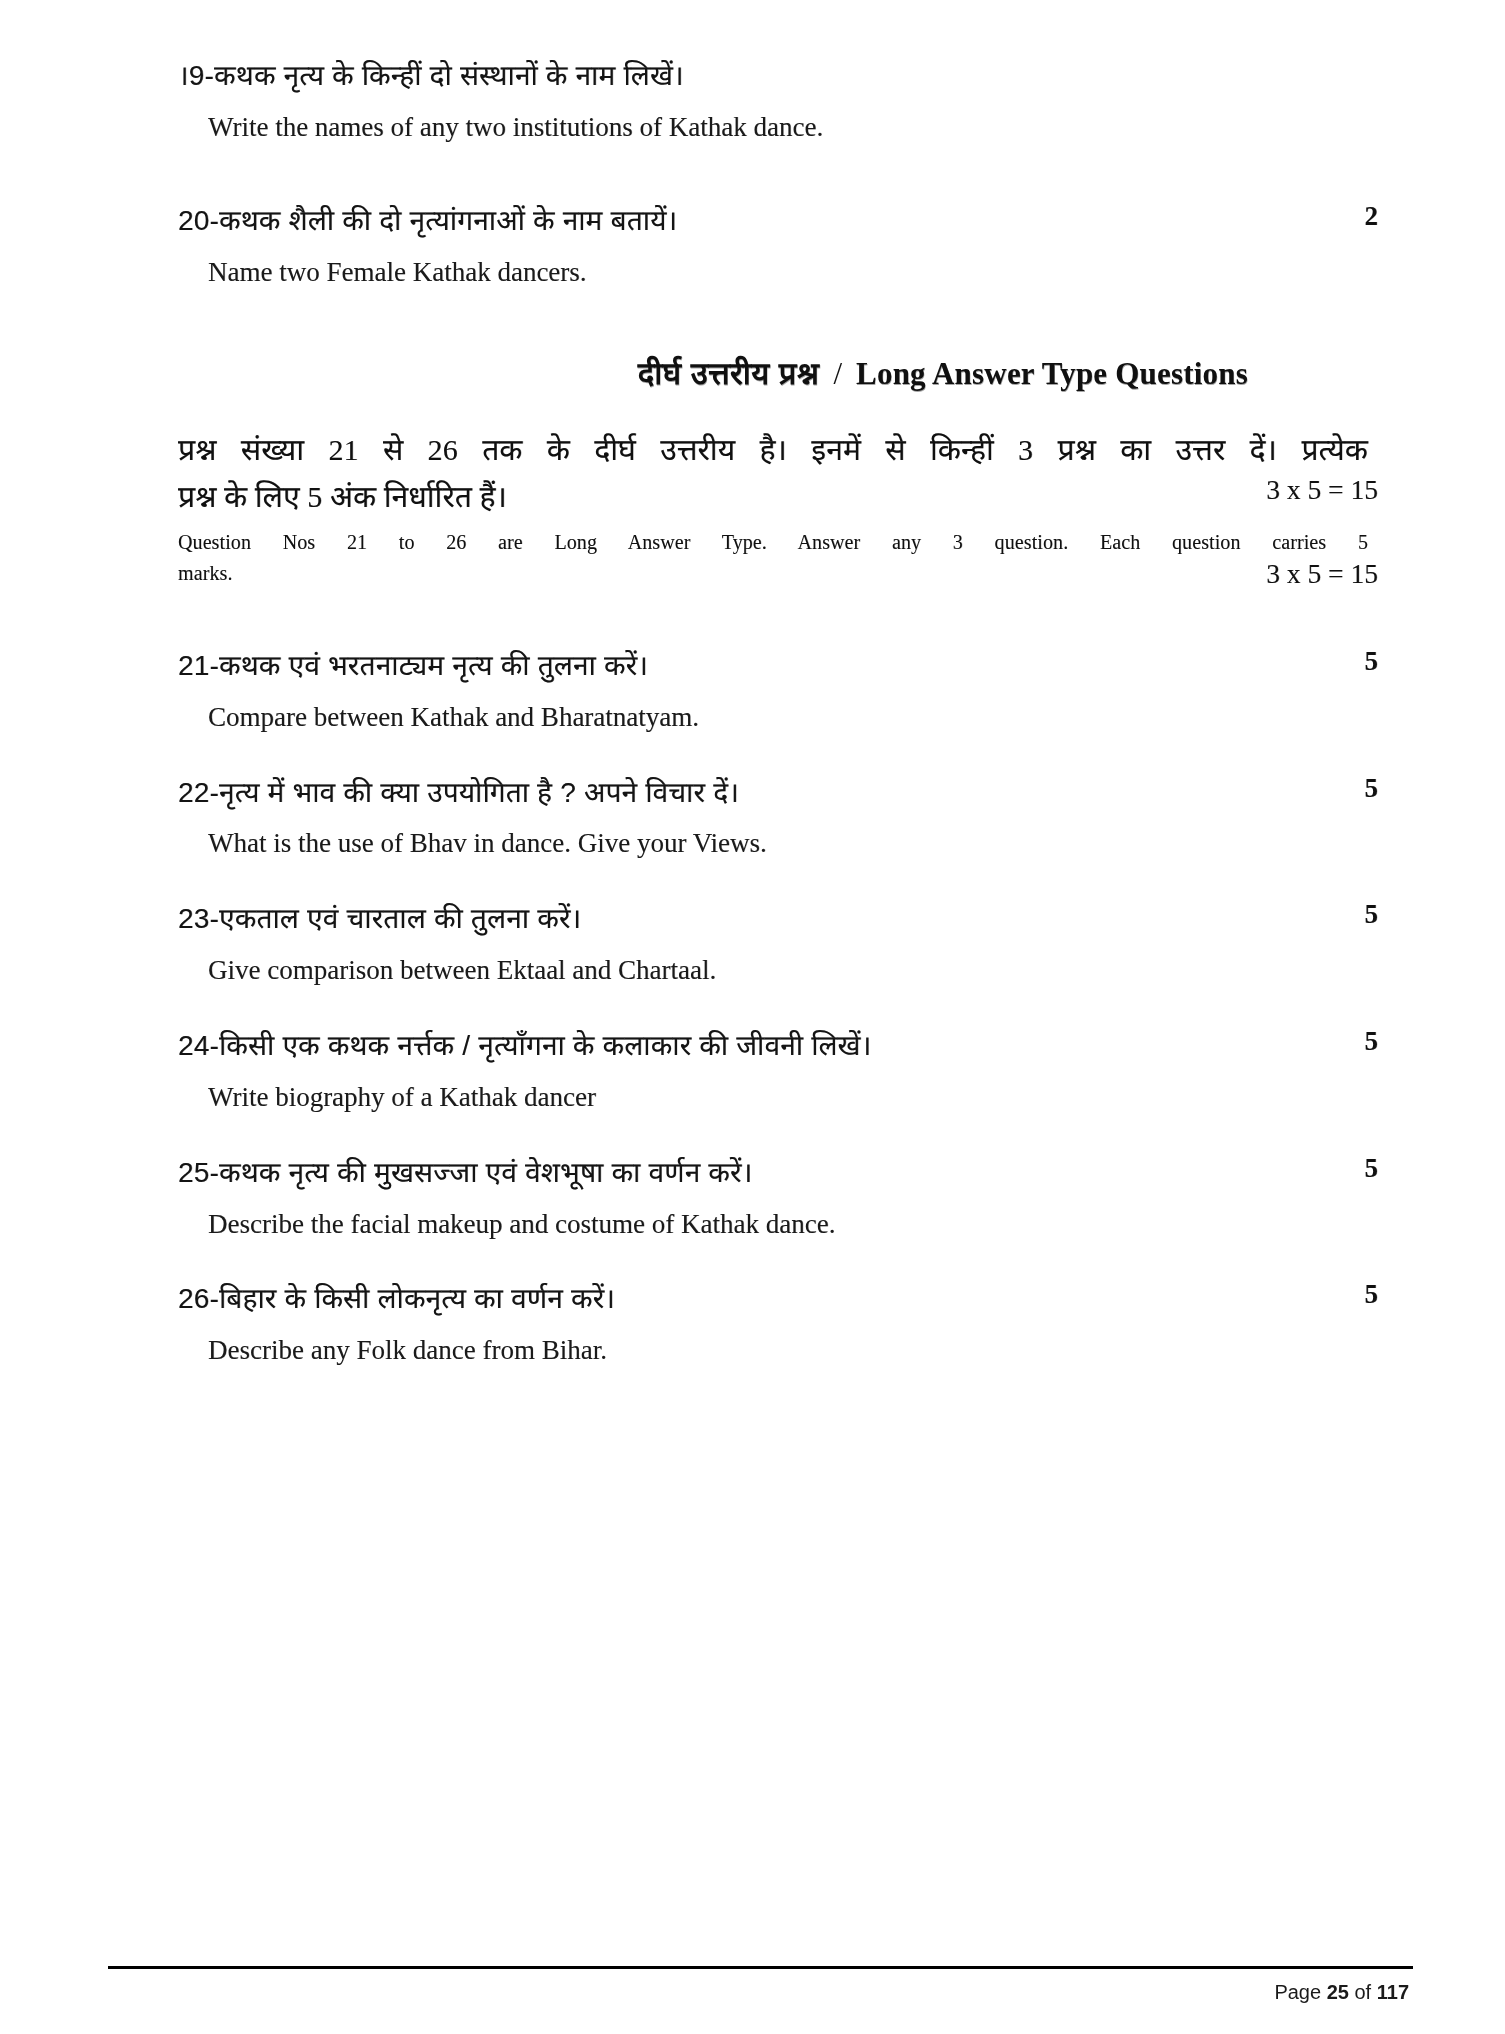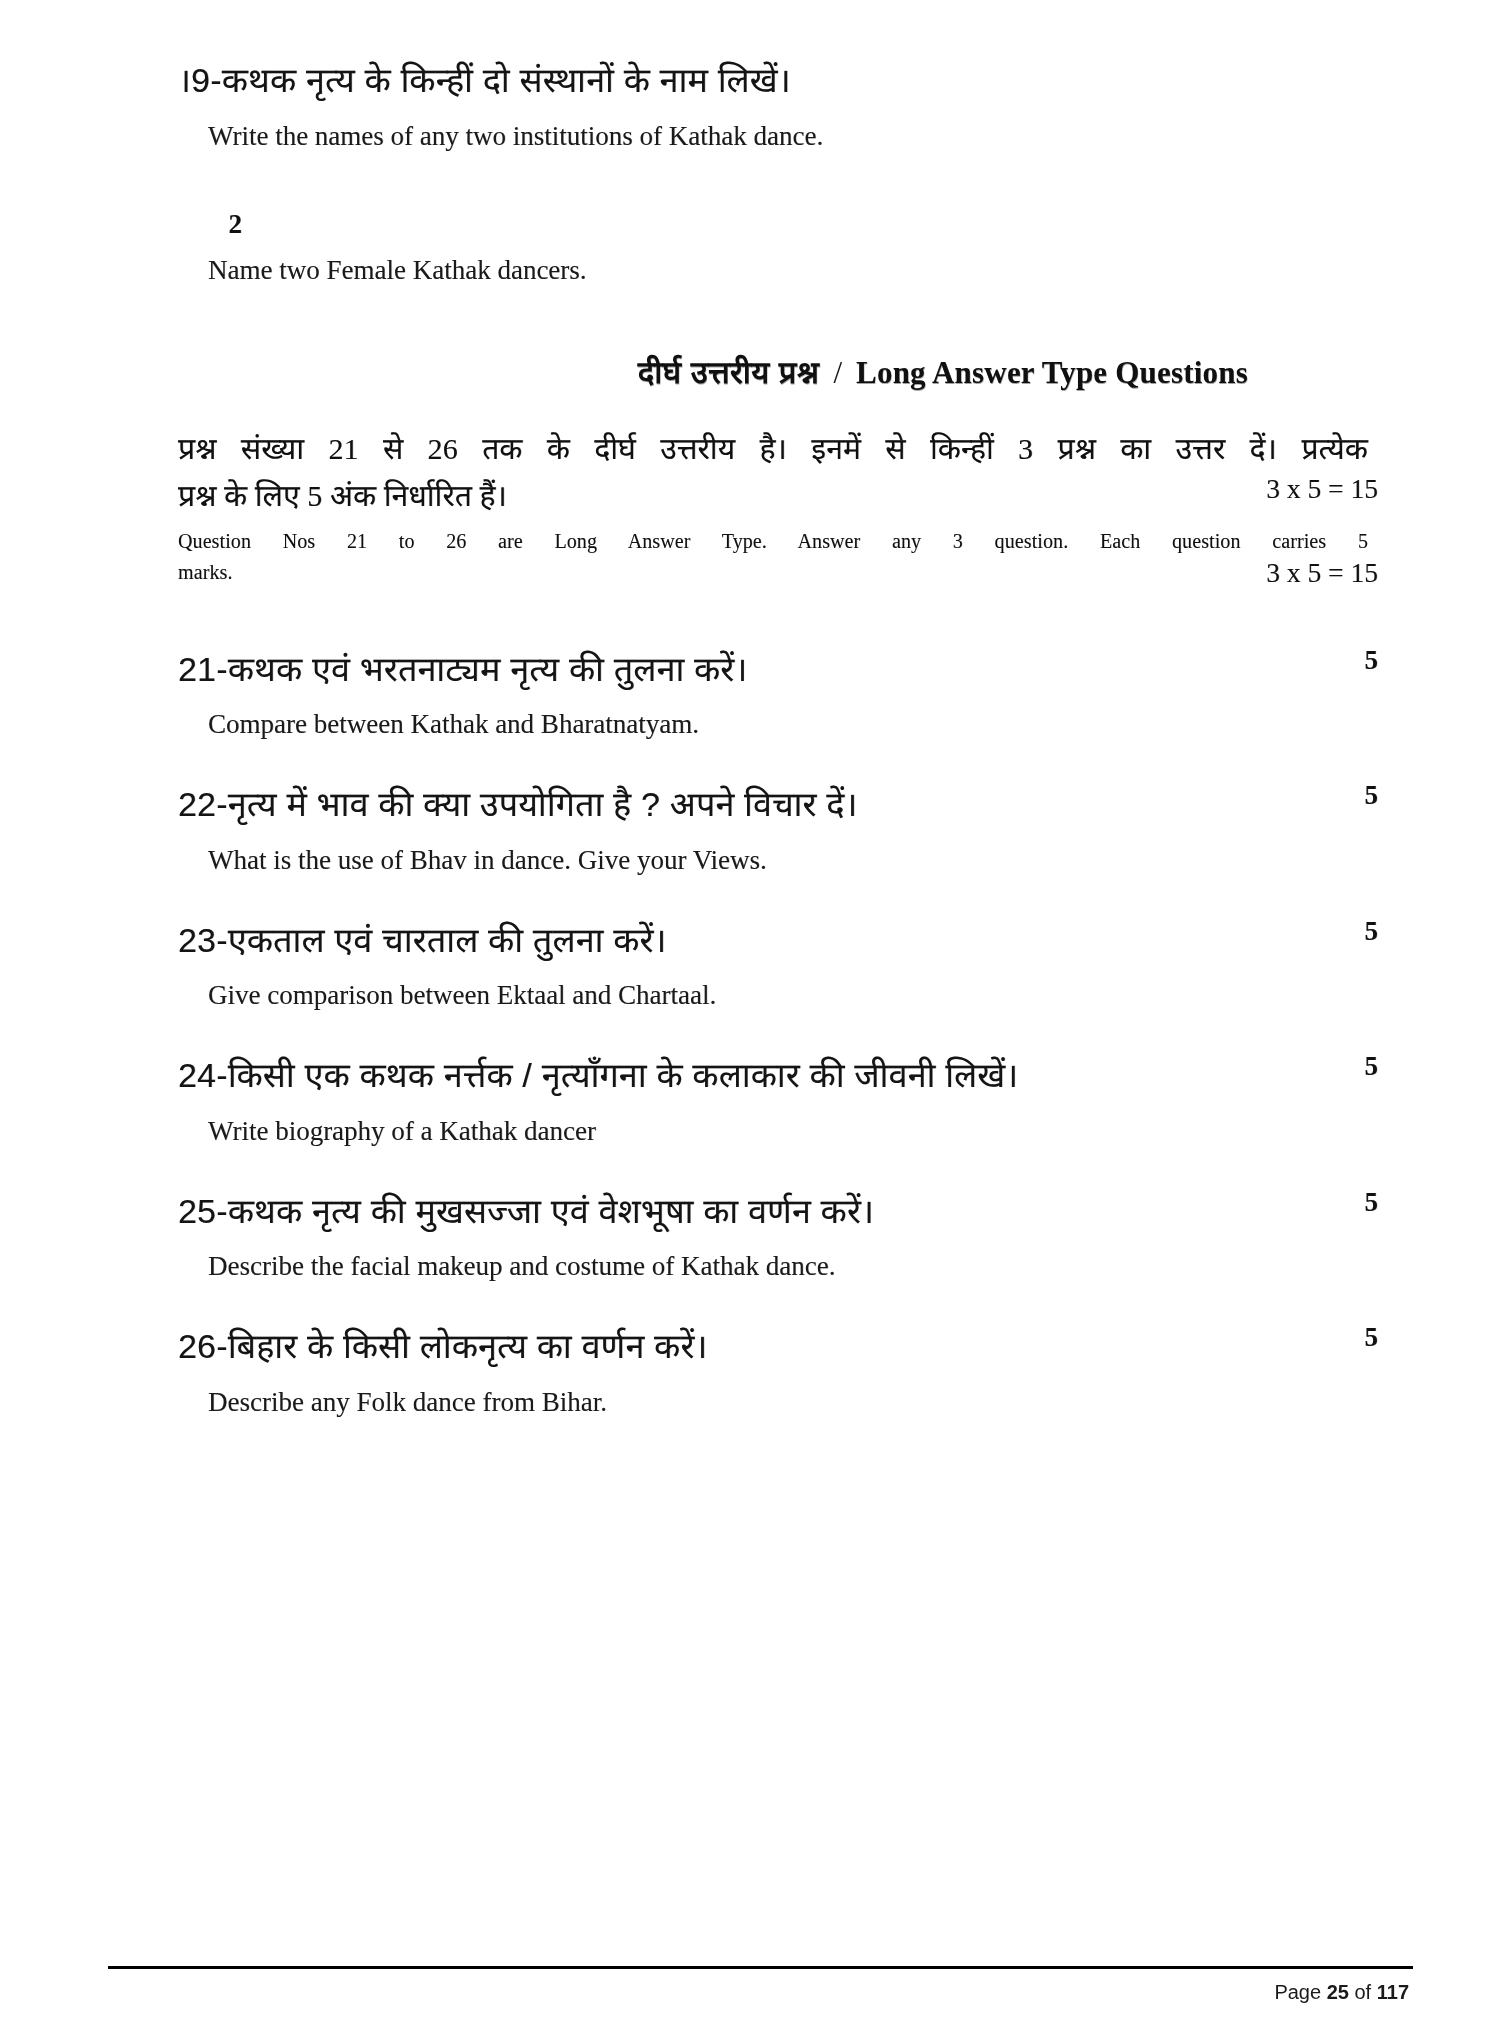--- a/index.html
+++ b/index.html
@@ -42,7 +42,7 @@
   }
   .q-hi {
     font-family: "Liberation Sans", "DejaVu Sans", sans-serif;
-    font-size: 34px;
+    font-size: 28px;
     line-height: 1.46;
     letter-spacing: 0.2px;
     color: #141414;

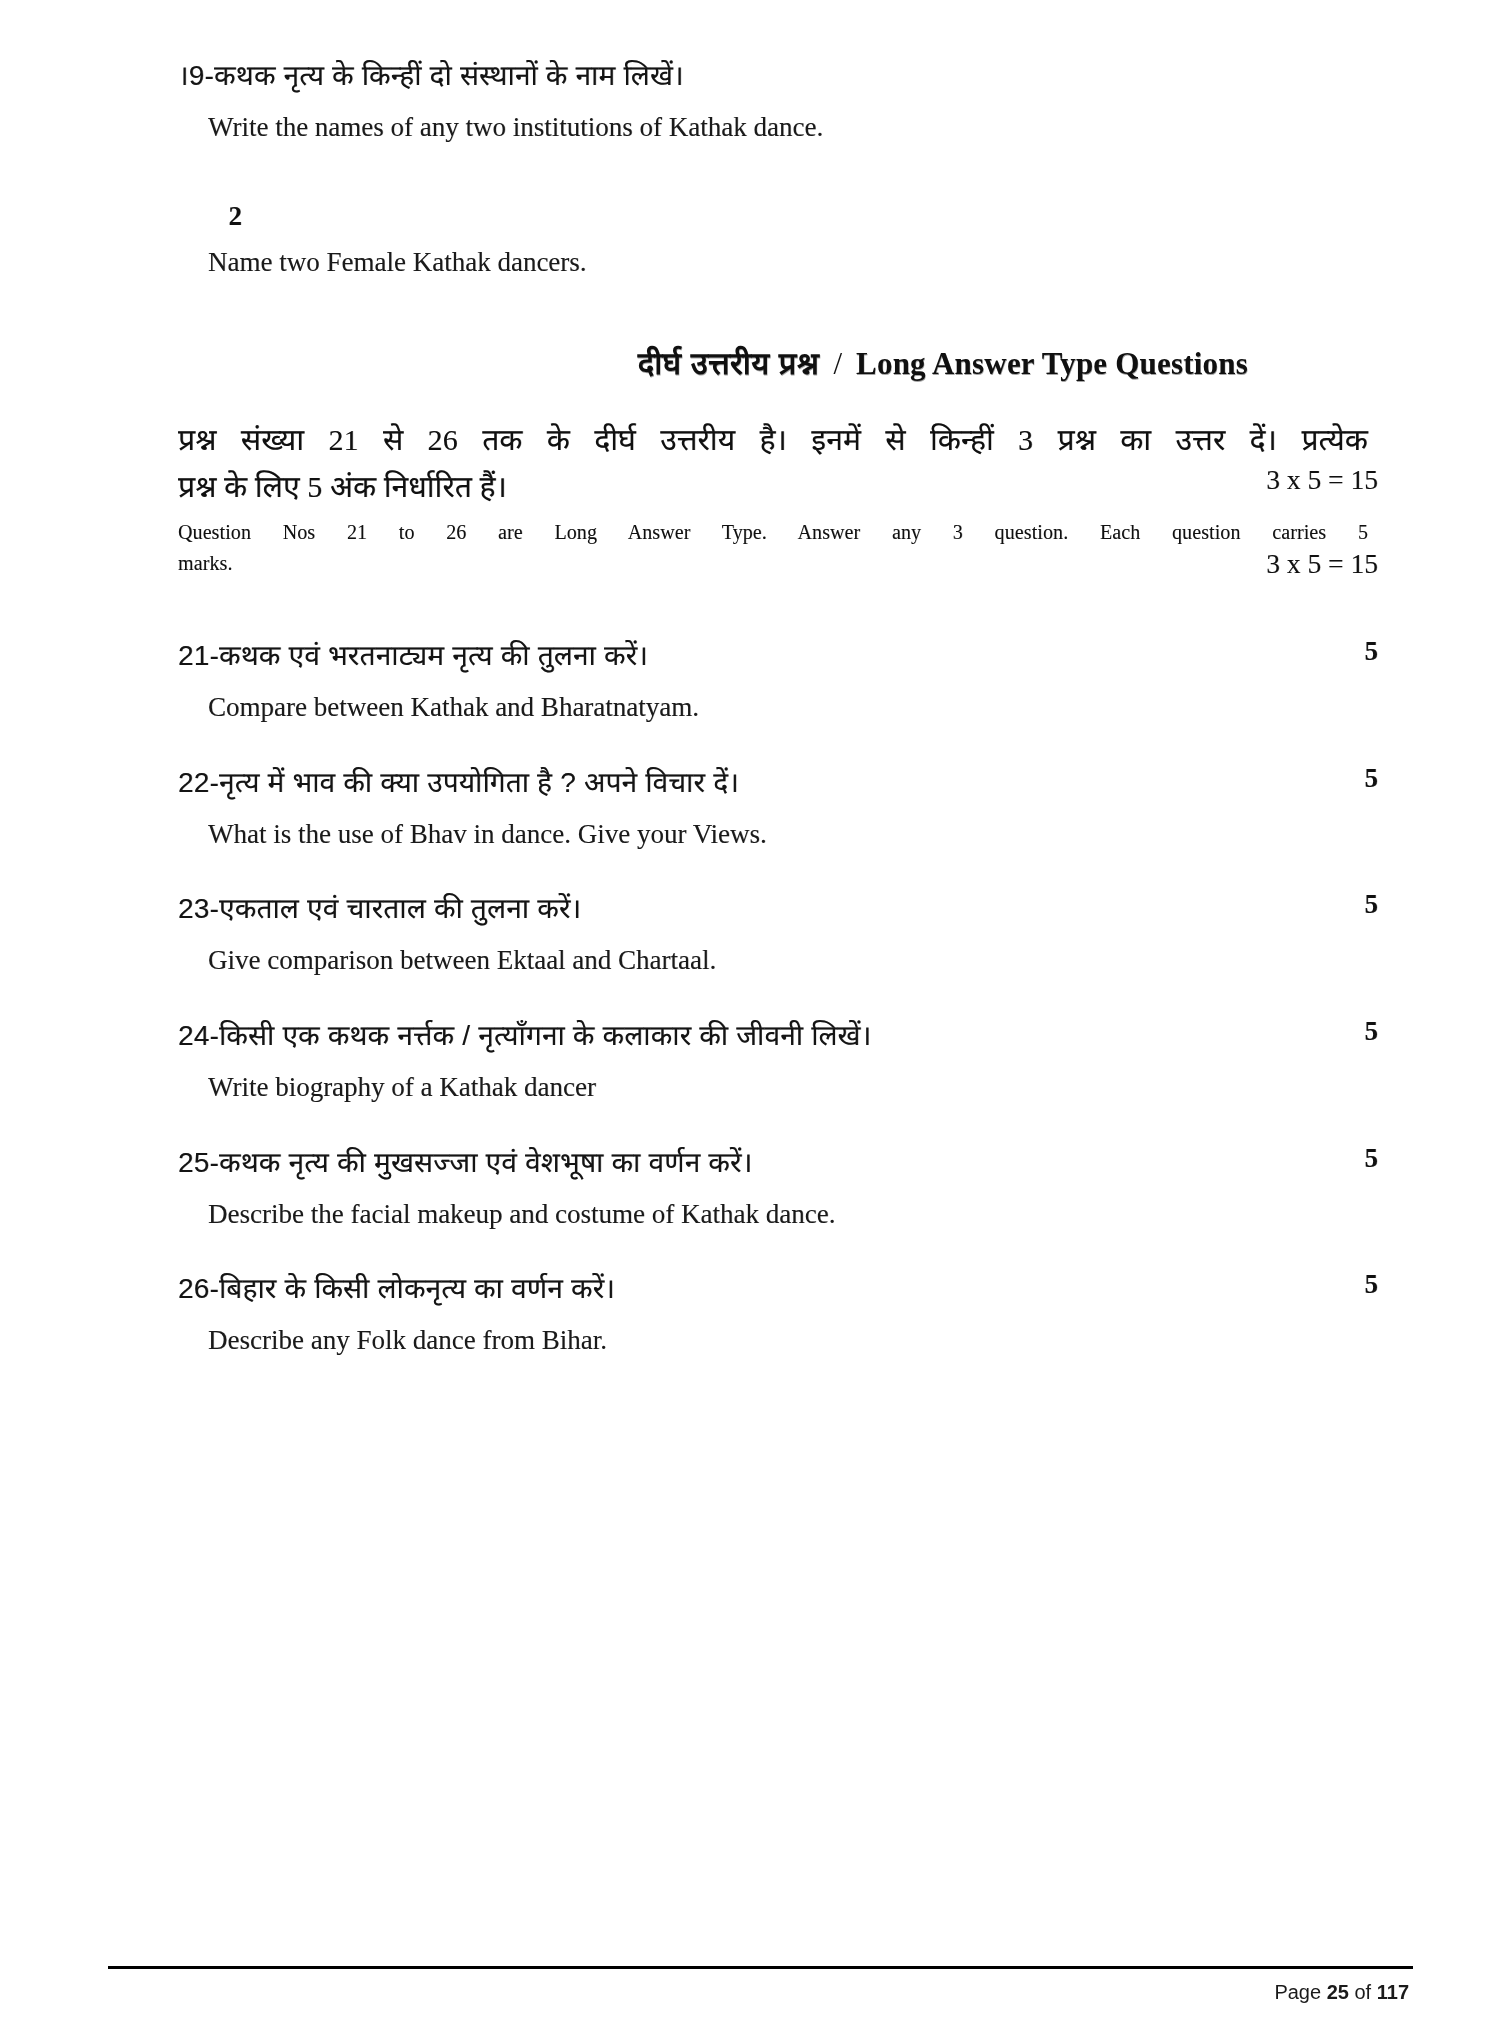--- a/index.html
+++ b/index.html
@@ -186,6 +186,7 @@
 
     <div class="qblock">
       <div class="qrow">
+        <div class="q-hi">20-कथक शैली की दो नृत्यांगनाओं के नाम बतायें।</div>
         <div class="marks">2</div>
       </div>
       <div class="q-en">Name two Female Kathak dancers.</div>

